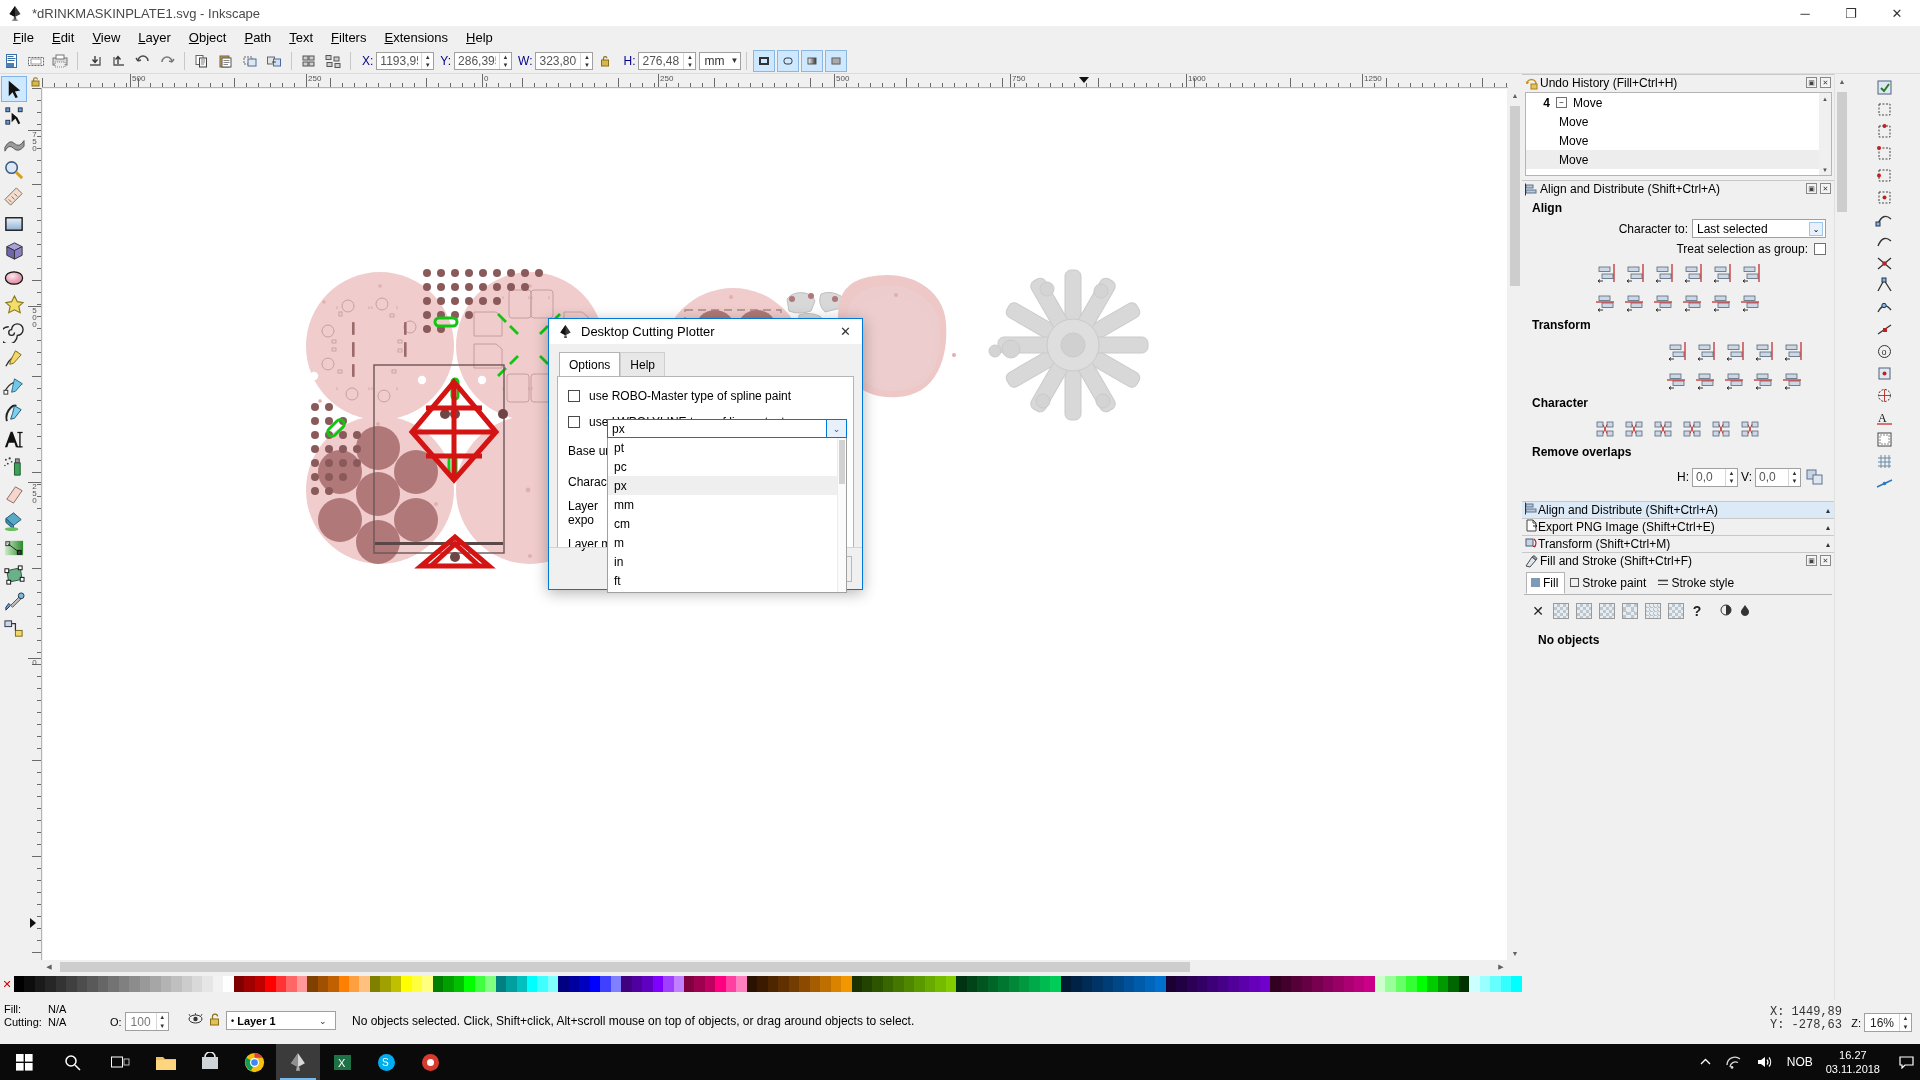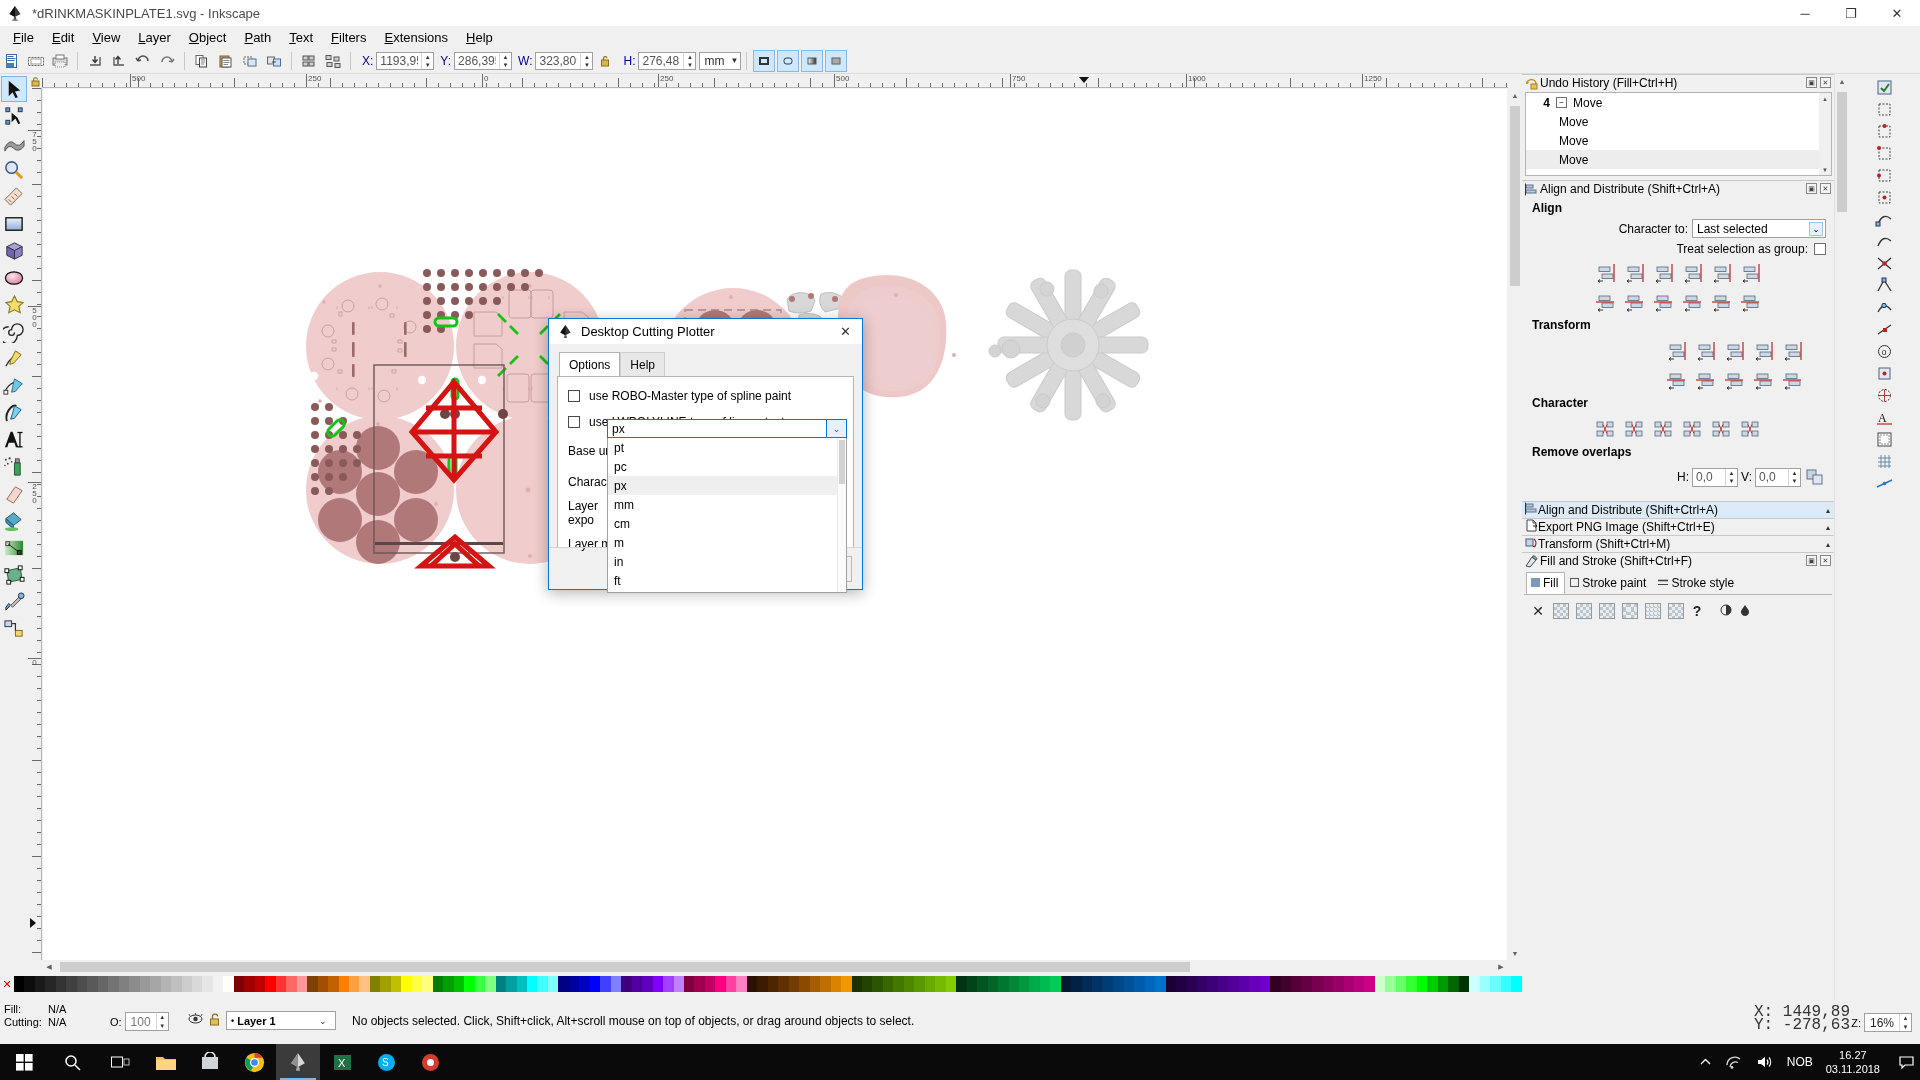--- a/index.html
+++ b/index.html
@@ -1789,6 +1789,7 @@
               </svg></span>
         </span>
       </div>
+      <div class="noobj">No objects</div>
     </div>
   </div>
 

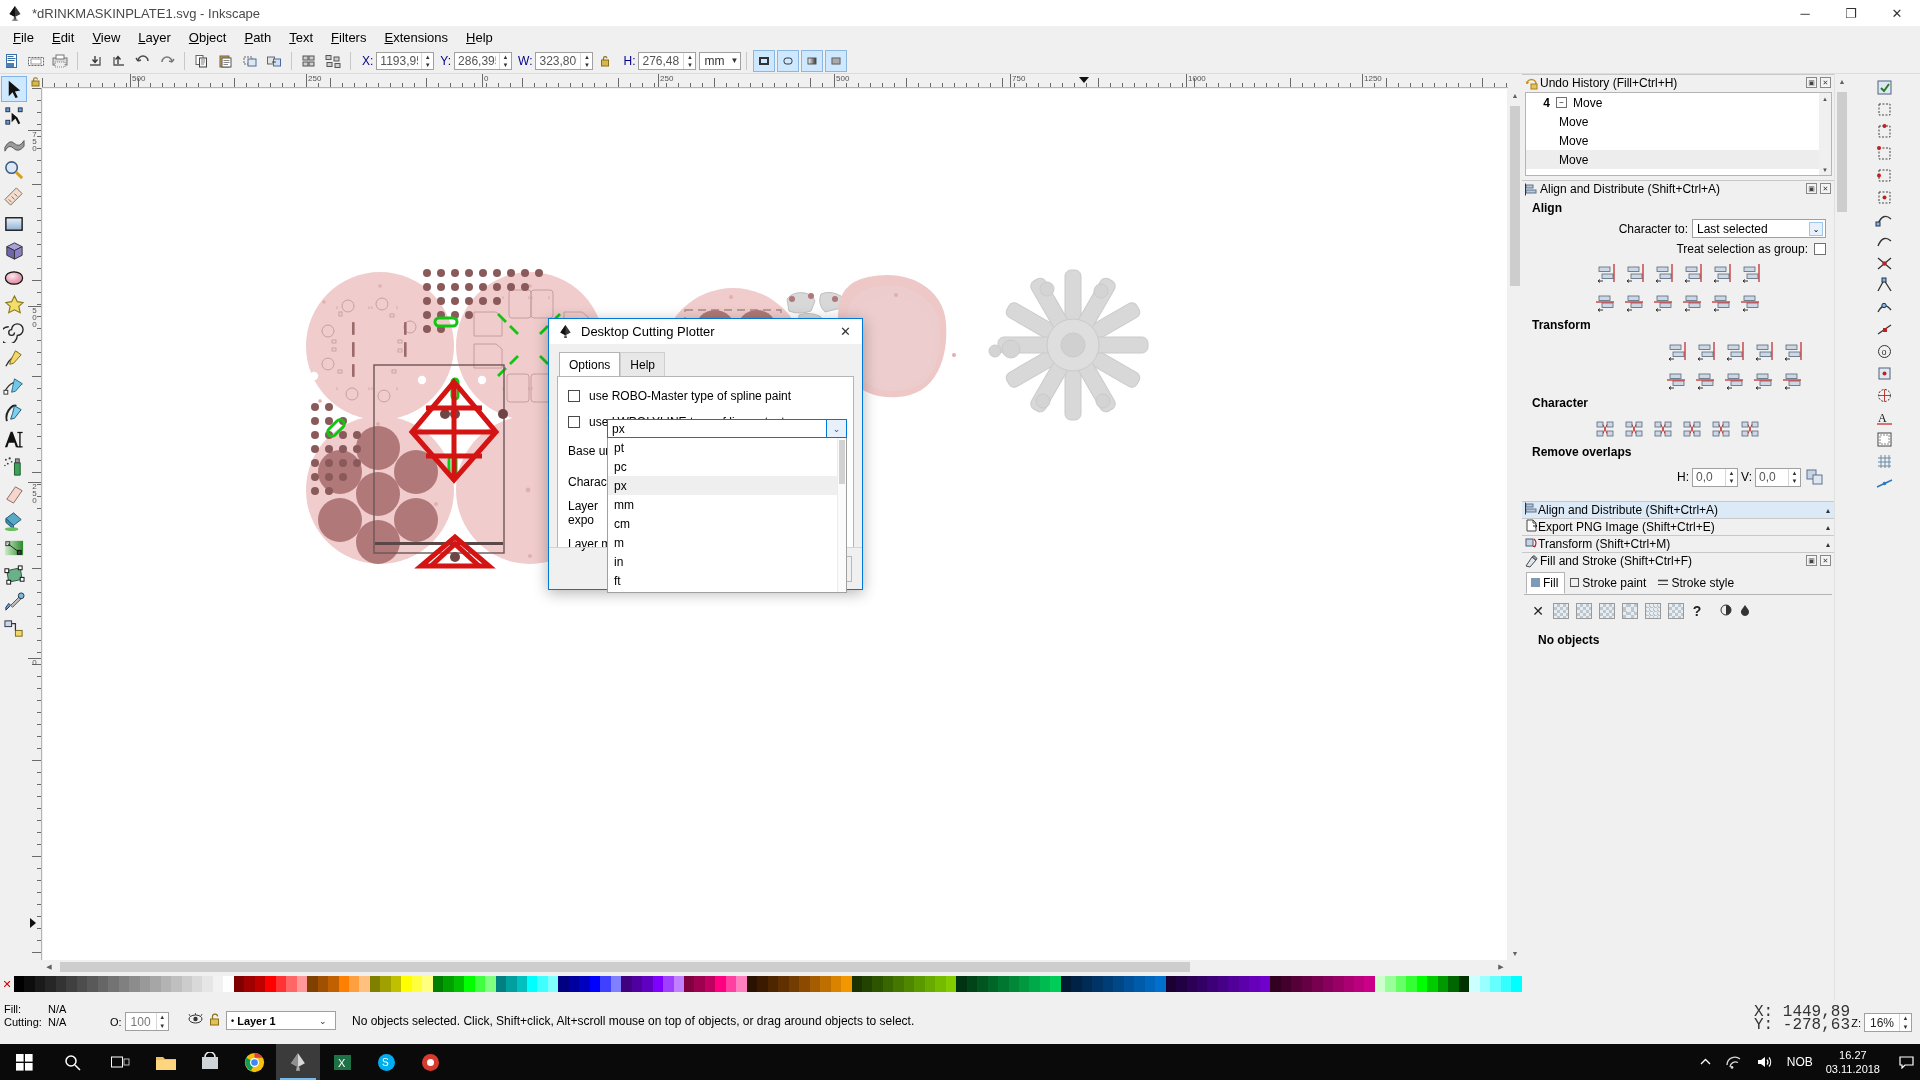--- a/index.html
+++ b/index.html
@@ -102,8 +102,8 @@
   .layersel { width:110px; height:19px; background:#fff; border:1px solid #a0a0a0;
      display:flex; align-items:center; padding-left:4px; font-size:11px; font-weight:bold; }
   .statusmsg { position:absolute; left:352px; top:14px; font-size:12px; color:#000; }
-  .coordbox { position:absolute; right:70px; top:6px; font-family:"Liberation Mono",monospace;
-     font-size:16px; color:#333; line-height:13px; }
+  .coordbox { position:absolute; right:78px; top:6px; font-family:"Liberation Mono",monospace;
+     font-size:12px; color:#333; line-height:13px; }
   .zoomwrap { position:absolute; right:8px; top:13px; display:flex; align-items:center;}
   .zlbl { font-size:11px; color:#000; margin-right:3px; }
 

